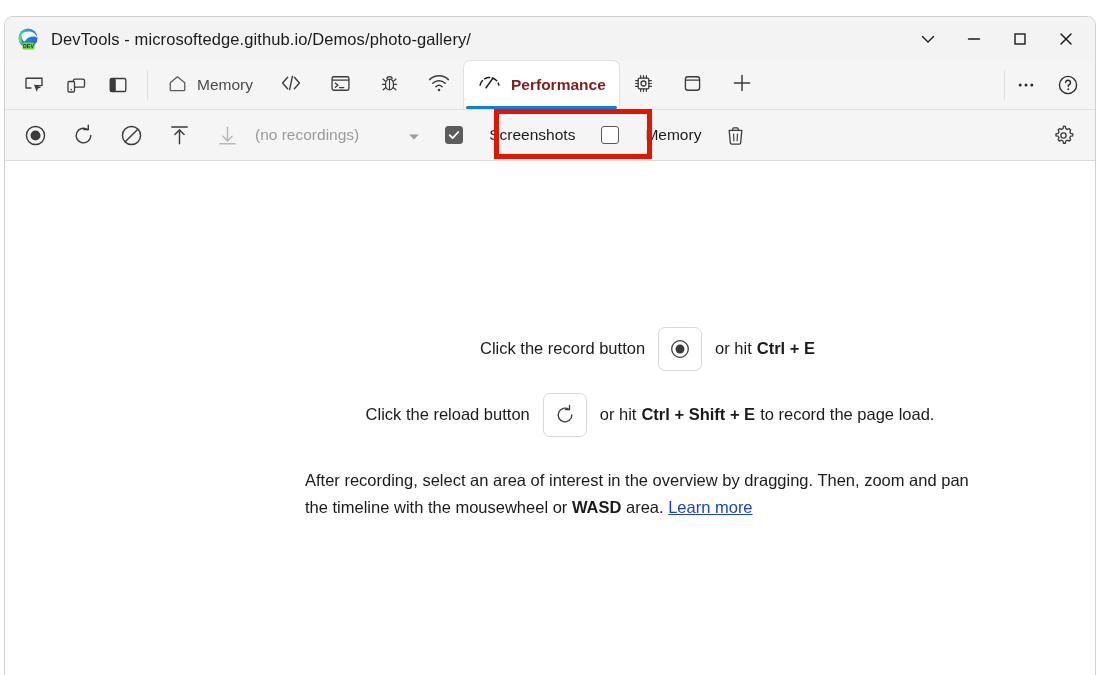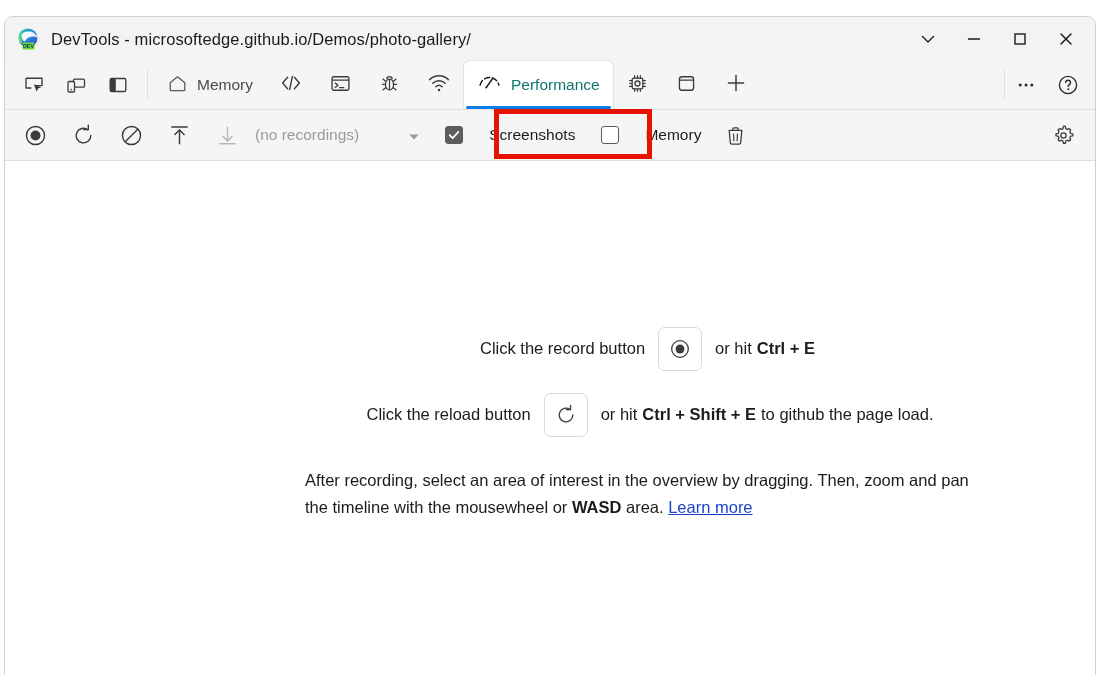--- a/index.html
+++ b/index.html
@@ -114,8 +114,9 @@
   .tab.icon-only { padding: 0 13px; gap: 0; }
   .tab.active {
     background: #ffffff;
-    color: #0f766e;
+    color: #7f1d1d;
     box-shadow: 0 0 0 1px #e2e2e2;
+    font-weight: bold;
   }
   .tab.active::after {
     content: "";

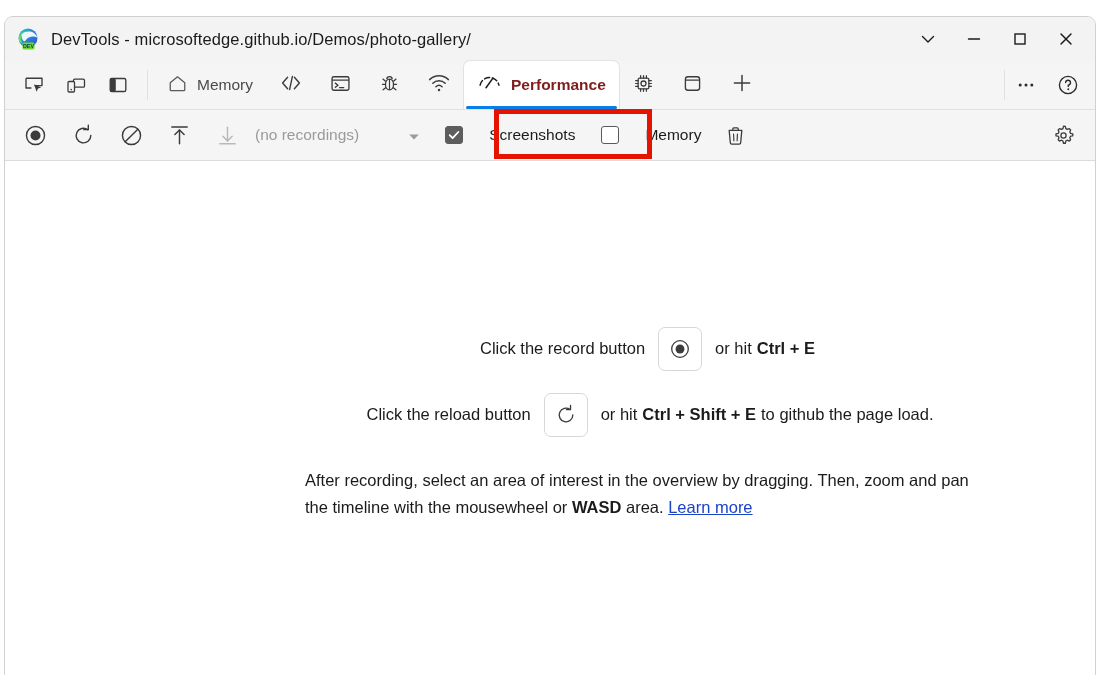--- a/index.html
+++ b/index.html
@@ -561,7 +561,7 @@
       </span>
       <span class="txt">or hit</span>
       <b class="txt" style="margin:0 5px;">Ctrl + Shift + E</b>
-      <span class="txt">to github the page load.</span>
+      <span class="txt">to record the page load.</span>
     </div>
 
     <div id="para3">

